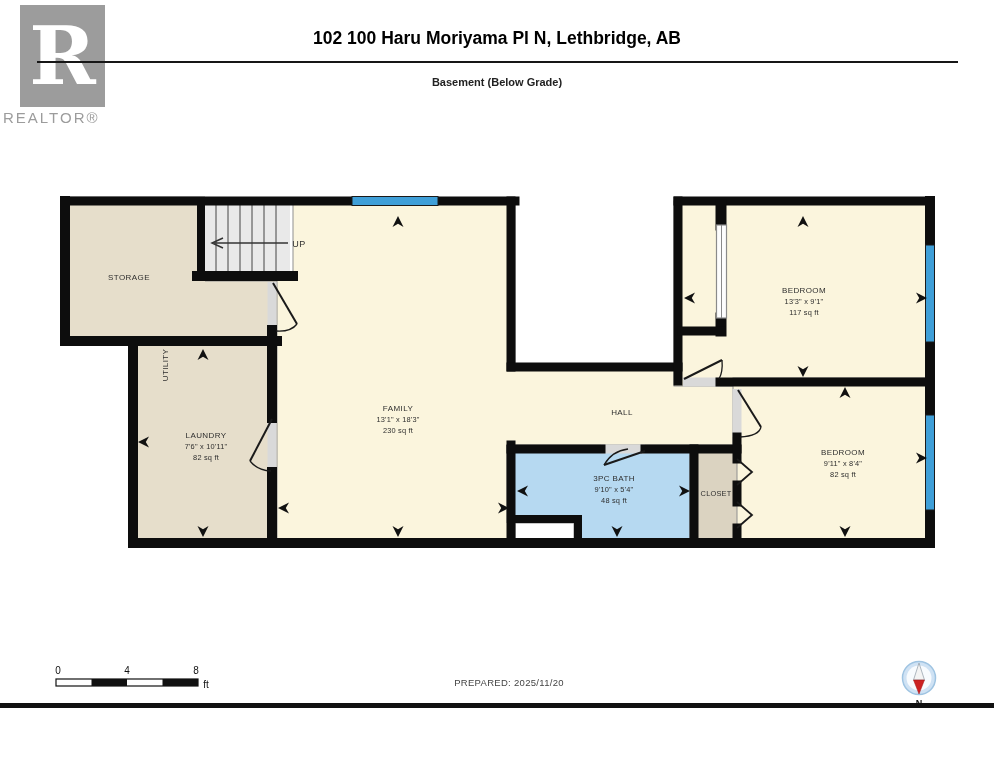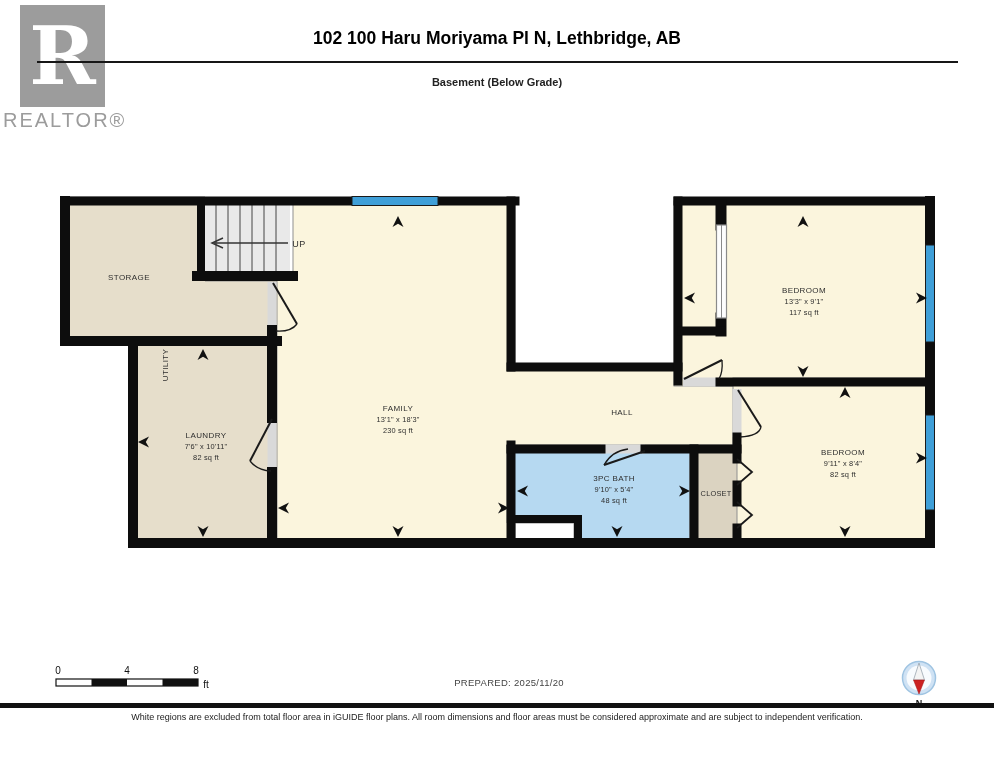--- a/index.html
+++ b/index.html
@@ -9,7 +9,7 @@
   .logo-box{position:absolute;left:20px;top:5px;width:85px;height:102px;background:#9c9c9c;
             display:flex;align-items:center;justify-content:center;z-index:1;}
   .logo-r{color:#fff;font-family:"DejaVu Serif",serif;font-weight:bold;font-size:80px;line-height:1;}
-  .brand{position:absolute;left:3px;top:109px;width:120px;color:#9c9c9c;font-size:20px;
+  .brand{position:absolute;left:3px;top:109px;width:120px;color:#9c9c9c;font-size:15px;
          letter-spacing:2px;z-index:1;}
   .title{position:absolute;left:0;top:28px;width:100%;text-align:center;font-size:17.5px;
          font-weight:bold;color:#000000;z-index:2;}

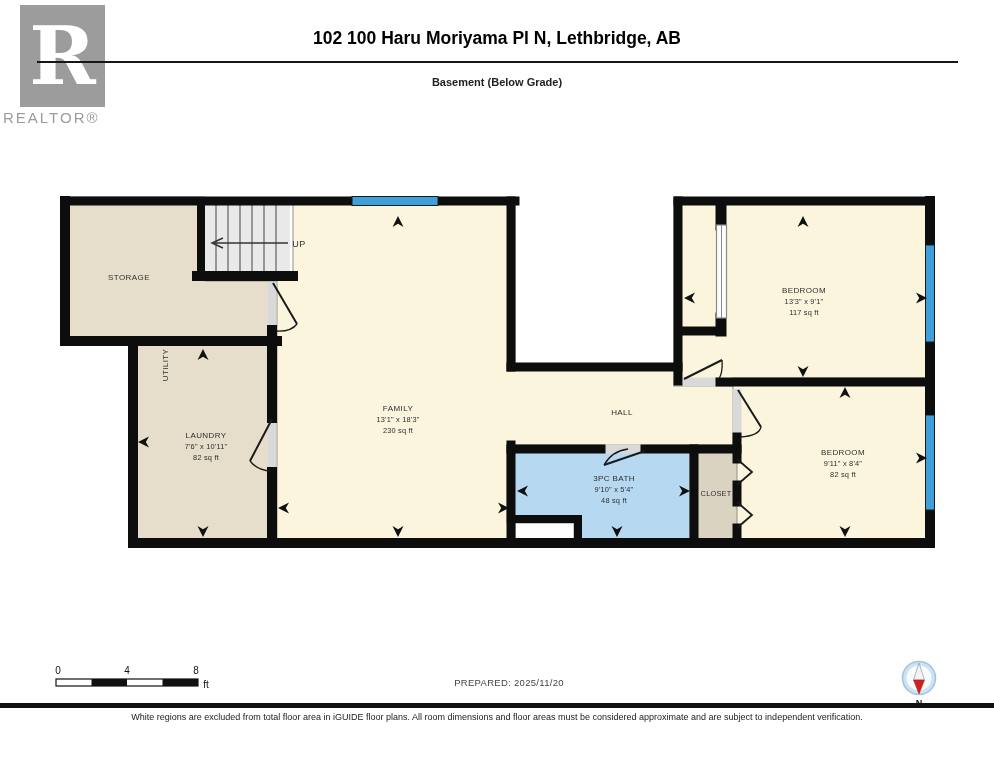--- a/index.html
+++ b/index.html
@@ -228,7 +228,6 @@
   </svg>
 
   <div class="footer-bar"></div>
-  <div class="disclaimer">White regions are excluded from total floor area in iGUIDE floor plans. All room dimensions and floor areas must be considered approximate and are subject to independent verification.</div>
 
 </div>
 

